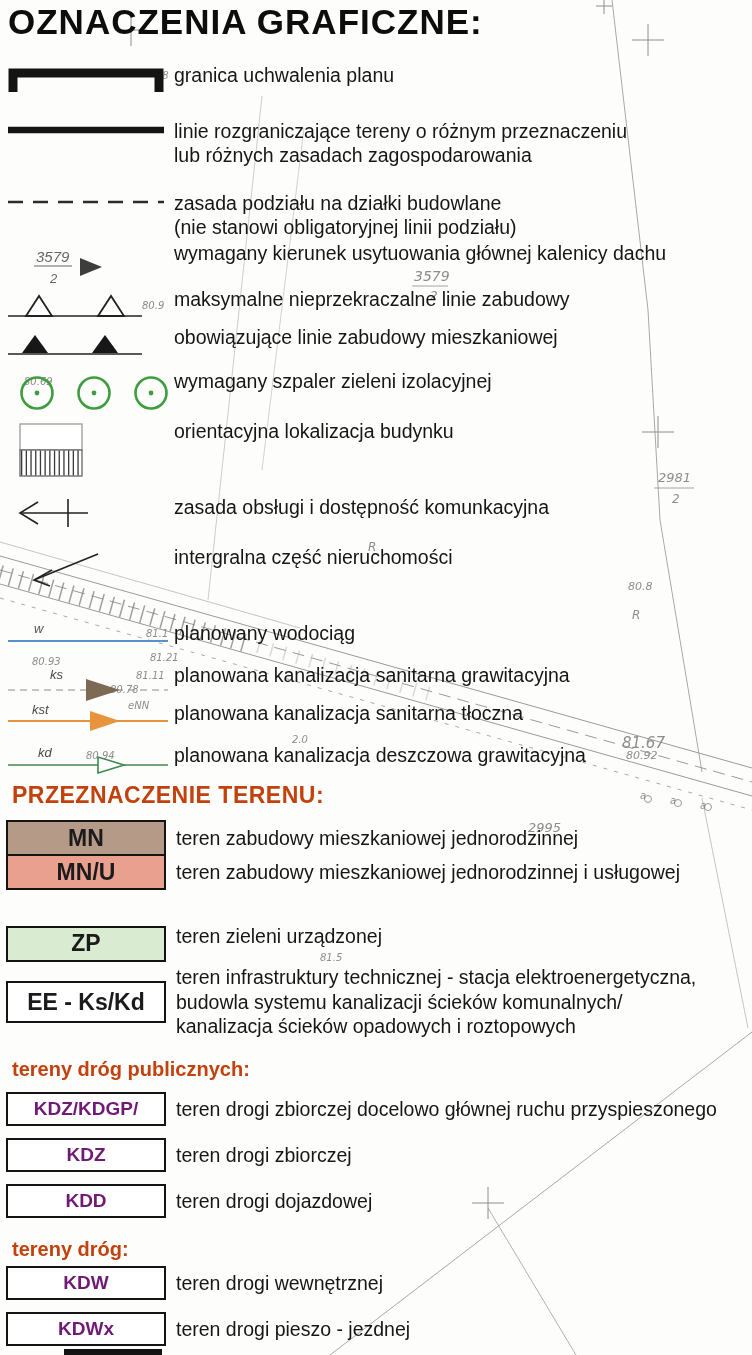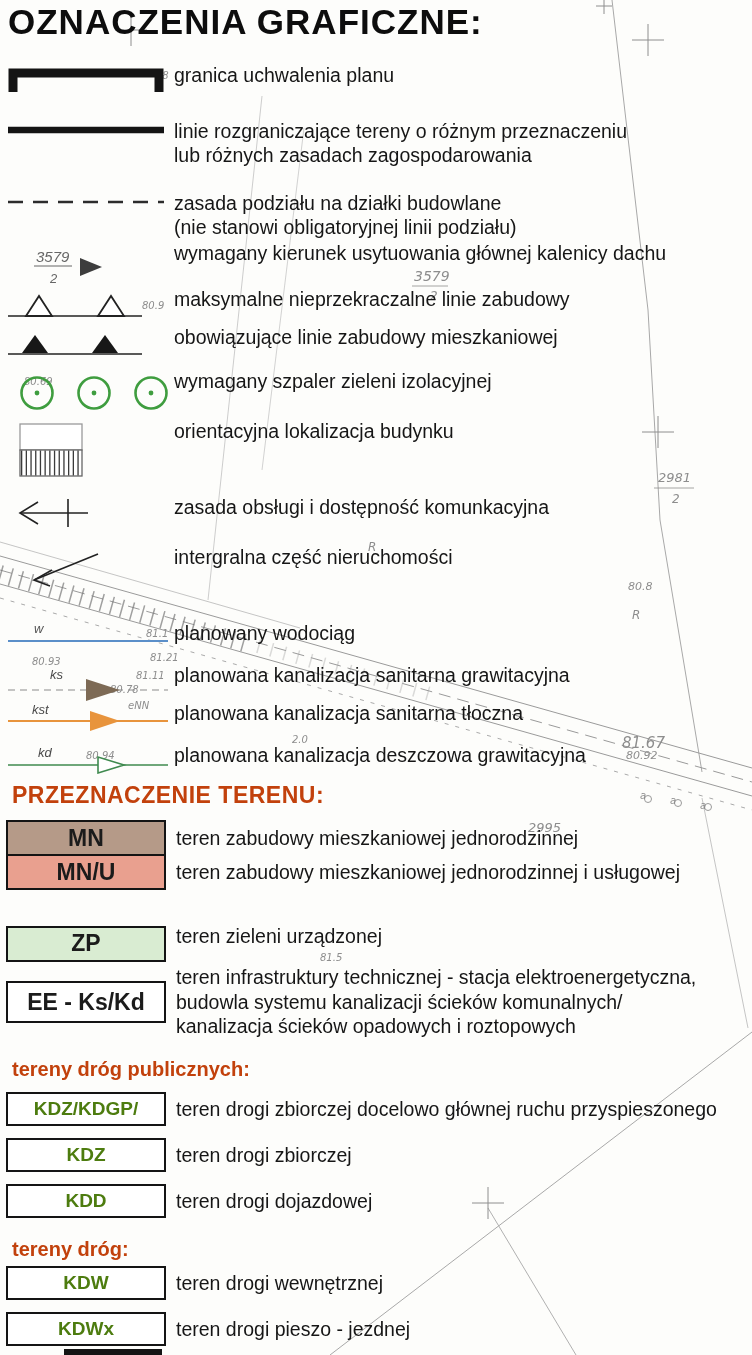--- a/index.html
+++ b/index.html
@@ -38,7 +38,7 @@
     flex:0 0 160px; width:160px; height:34px;
     border:2px solid #141414; background:#ffffff;
     display:flex; align-items:center; justify-content:center;
-    font-weight:bold; font-size:19px; color:#4d7c0f;
+    font-weight:bold; font-size:19px; color:#701a75;
   }
   .zlbl { margin-left:10px; font-size:19.5px; line-height:1.28; color:#161616; white-space:pre-line; }
   svg text { font-family:"Liberation Sans", sans-serif; }

